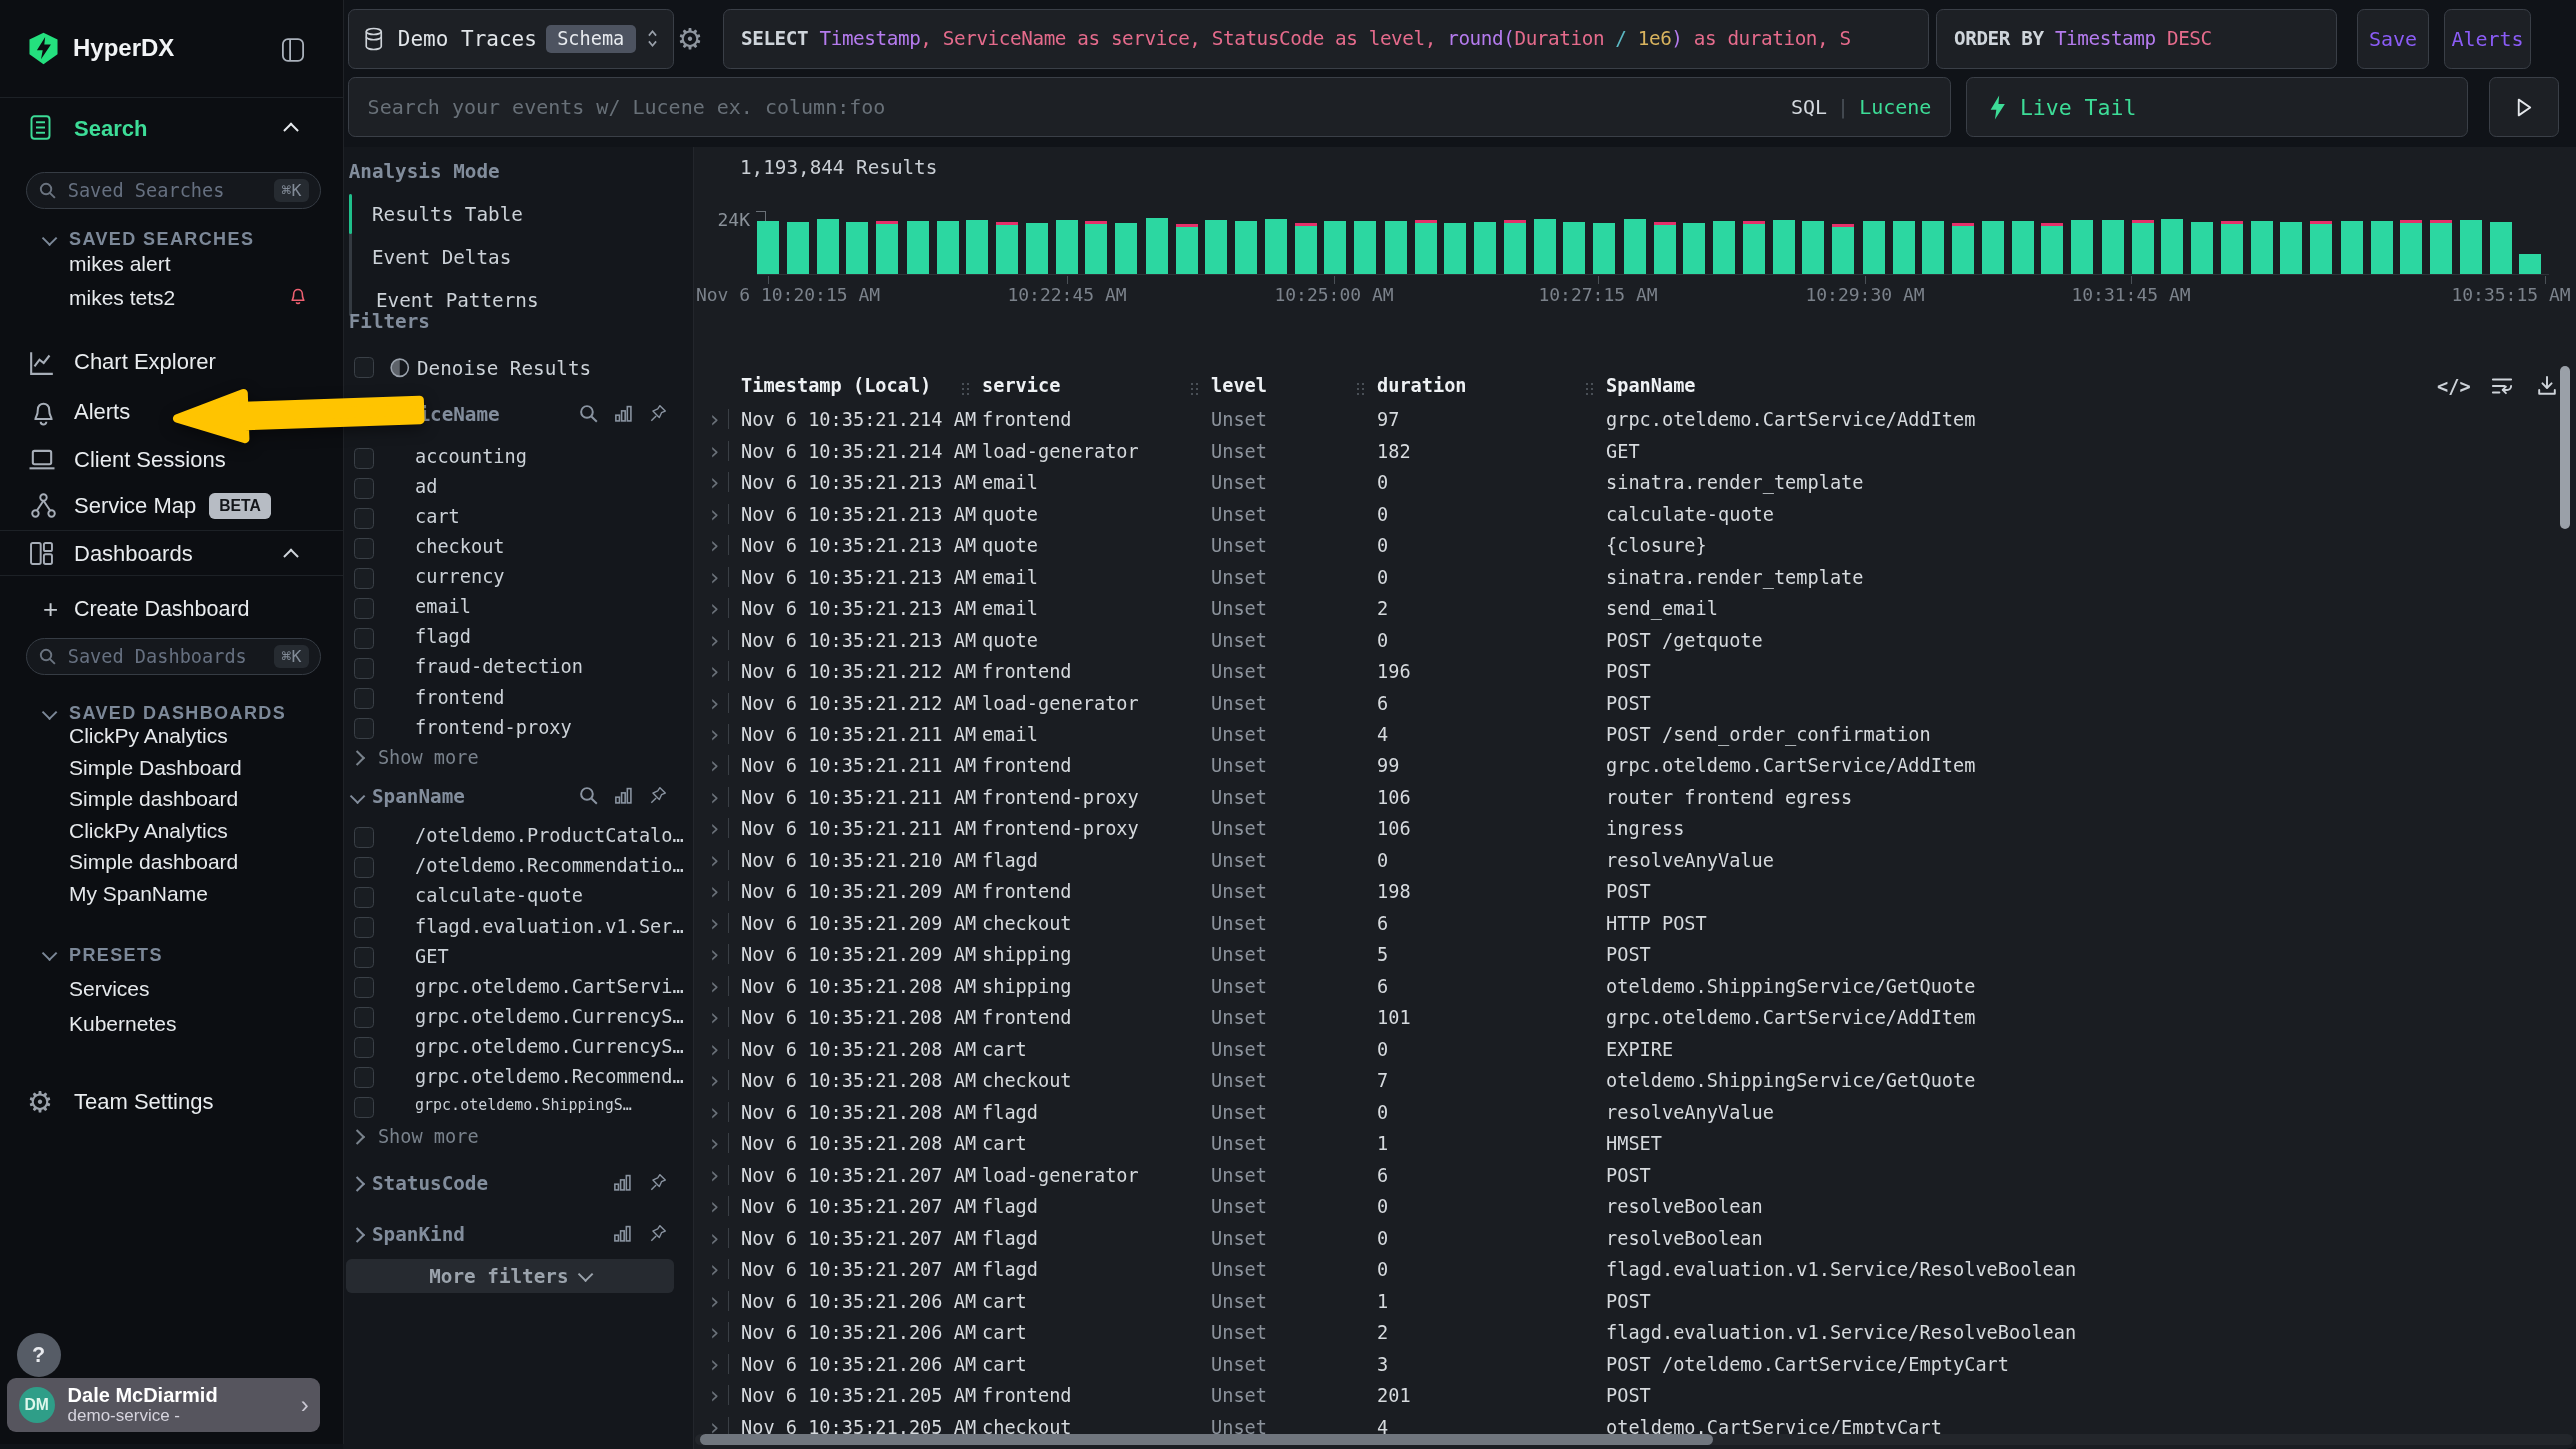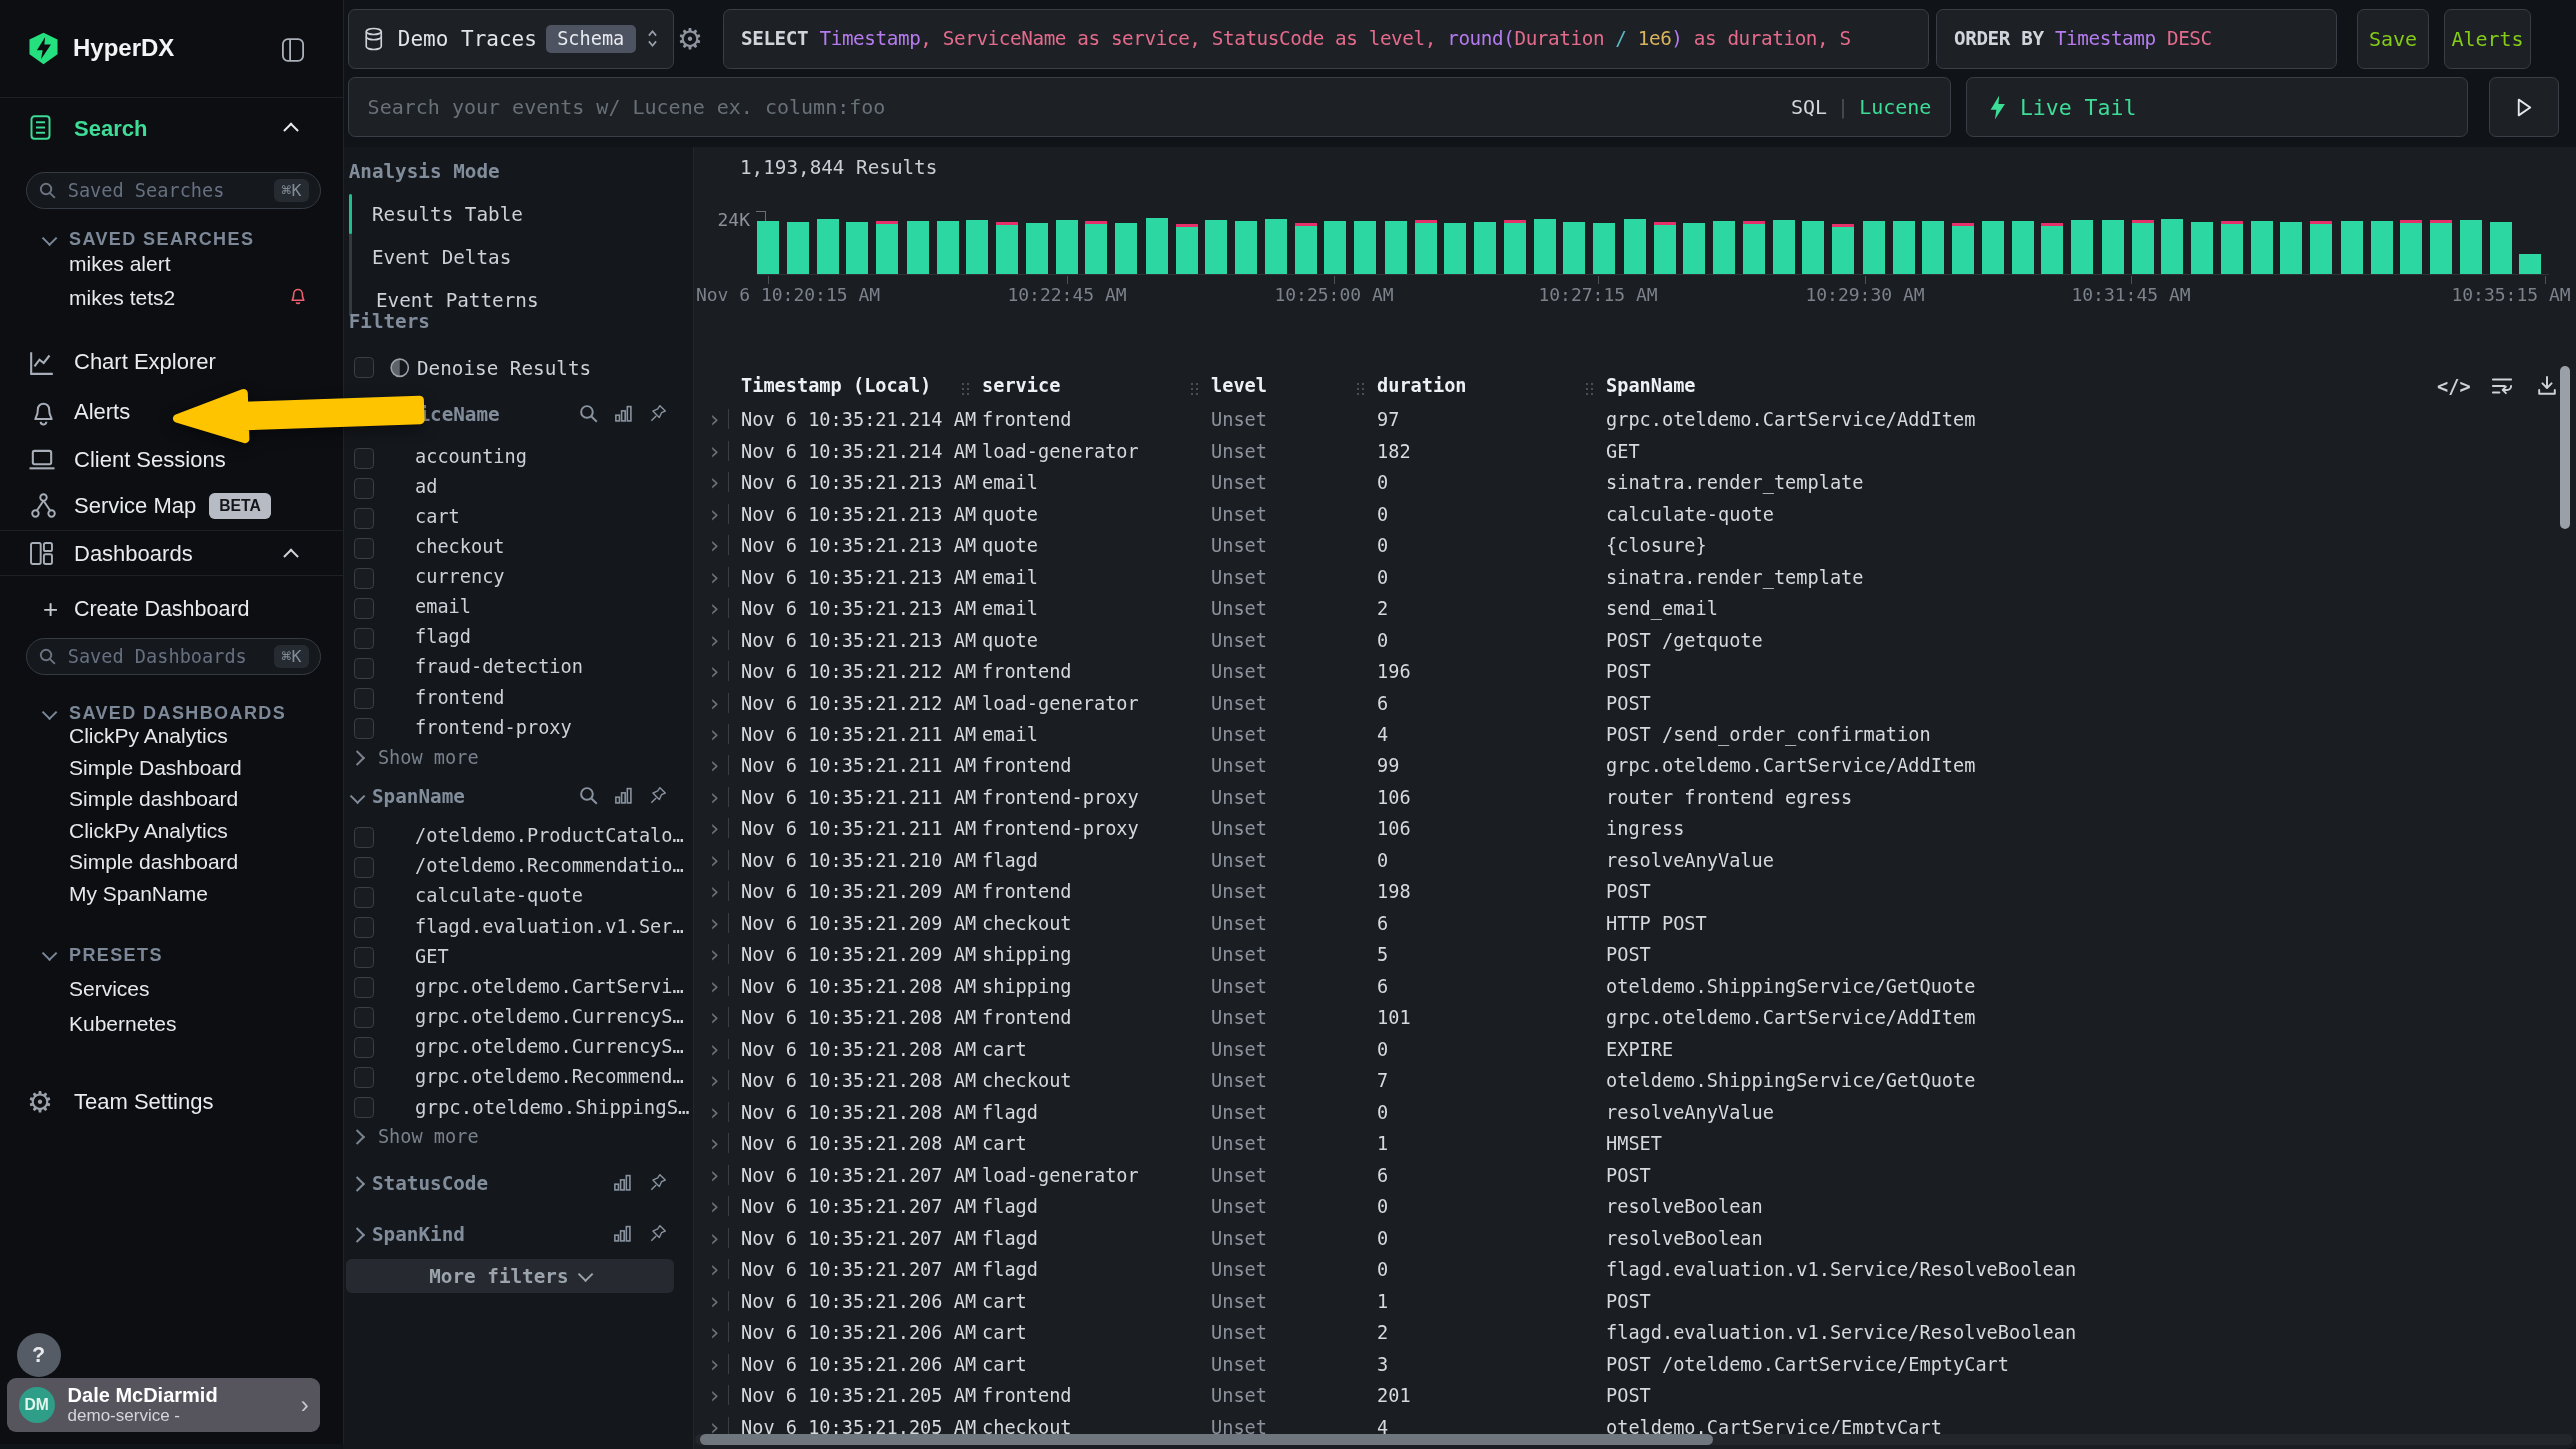--- a/index.html
+++ b/index.html
@@ -46,7 +46,7 @@
   .pink{color:#e56b8c;}
   .cyan{color:#5bb8c4;}
   .yellow{color:#d9b45f;}
-  .btn-txt{font-size:20px;color:#84cc16;width:100%;text-align:center;}
+  .btn-txt{font-size:20px;color:#8b5cf6;width:100%;text-align:center;}
 
   
   #filter-panel{position:absolute;left:343px;top:147px;width:350px;height:1302px;background:#14171c;}

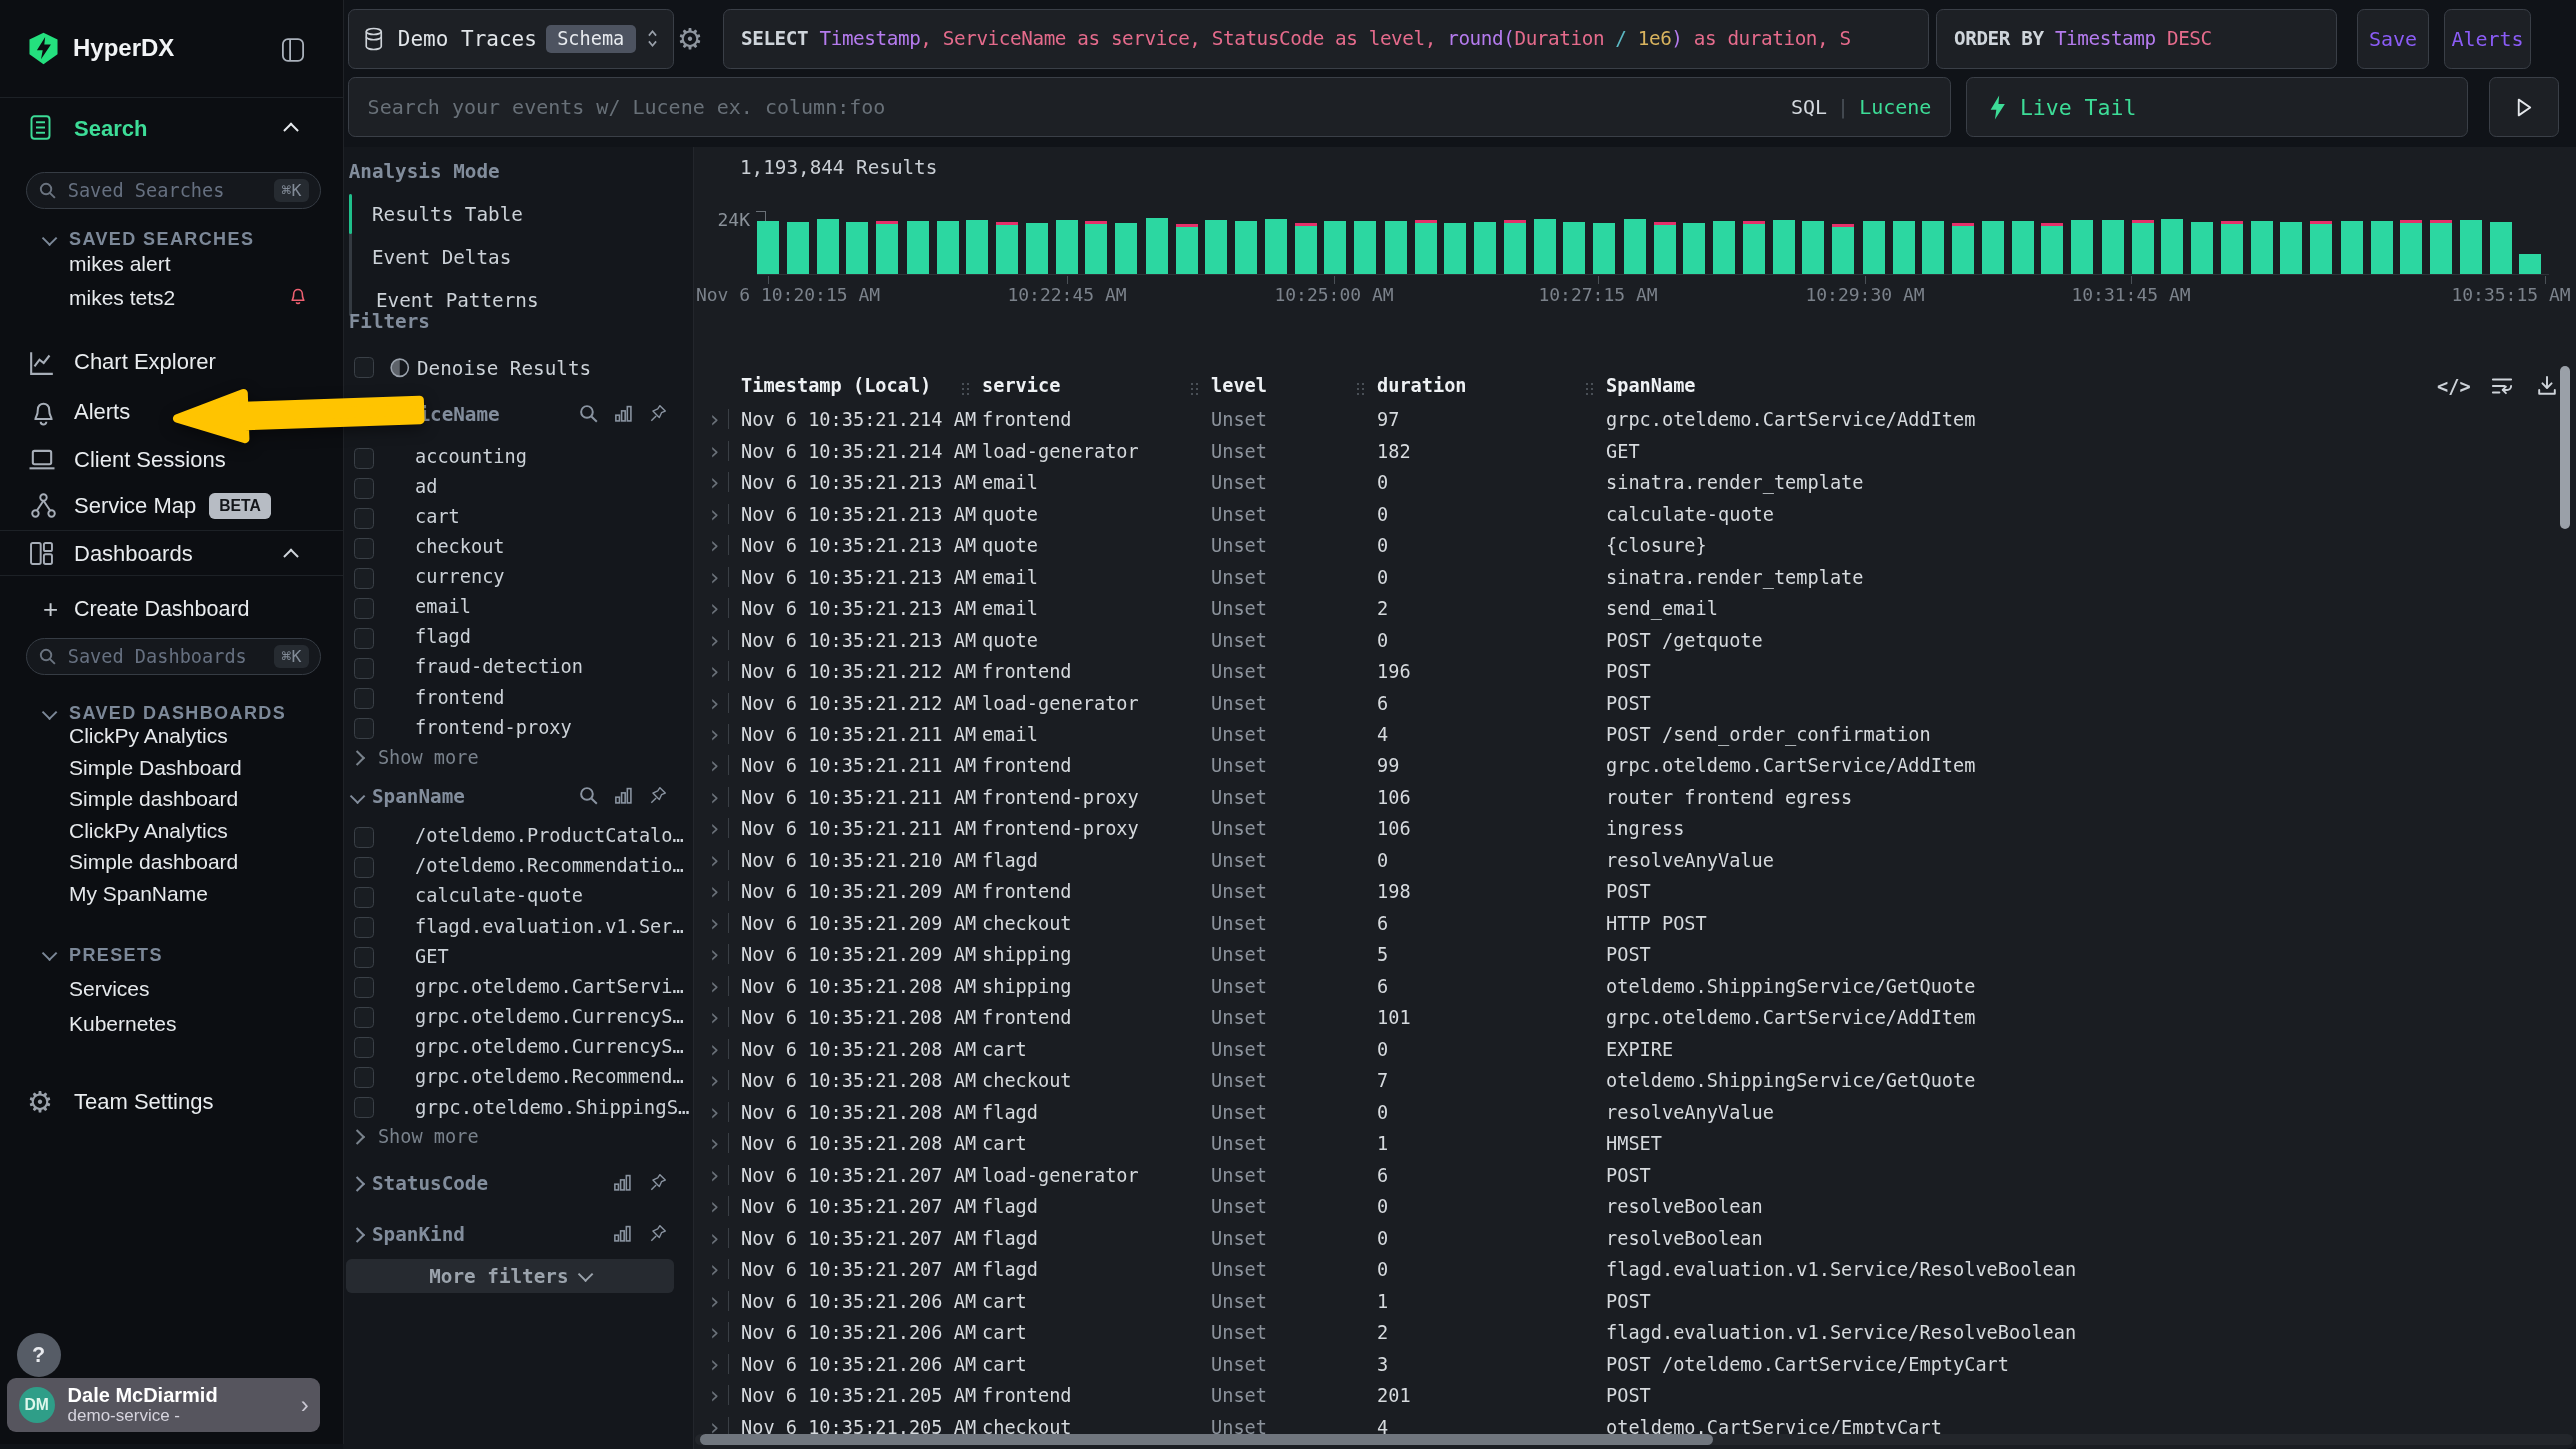--- a/index.html
+++ b/index.html
@@ -381,7 +381,7 @@
       <div class="checkbox" style="left: 10.7px; top: 920px;"></div>
       <div class="fitem" style="left: 72px; top: 919px; font-size: 18.6px;">grpc.oteldemo.Recommend…</div>
       <div class="checkbox" style="left: 10.7px; top: 950px;"></div>
-      <div class="fitem" style="left: 72px; top: 949px; font-size: 19px;">grpc.oteldemo.ShippingS…</div>
+      <div class="fitem" style="left: 72px; top: 949px; font-size: 15px;">grpc.oteldemo.ShippingS…</div>
     </div>
   <div class="showmore" style="left:8.6px;top:979px;"><span class="chev right" style="margin-right:15.7px;"></span><span>Show more</span></div>
 

